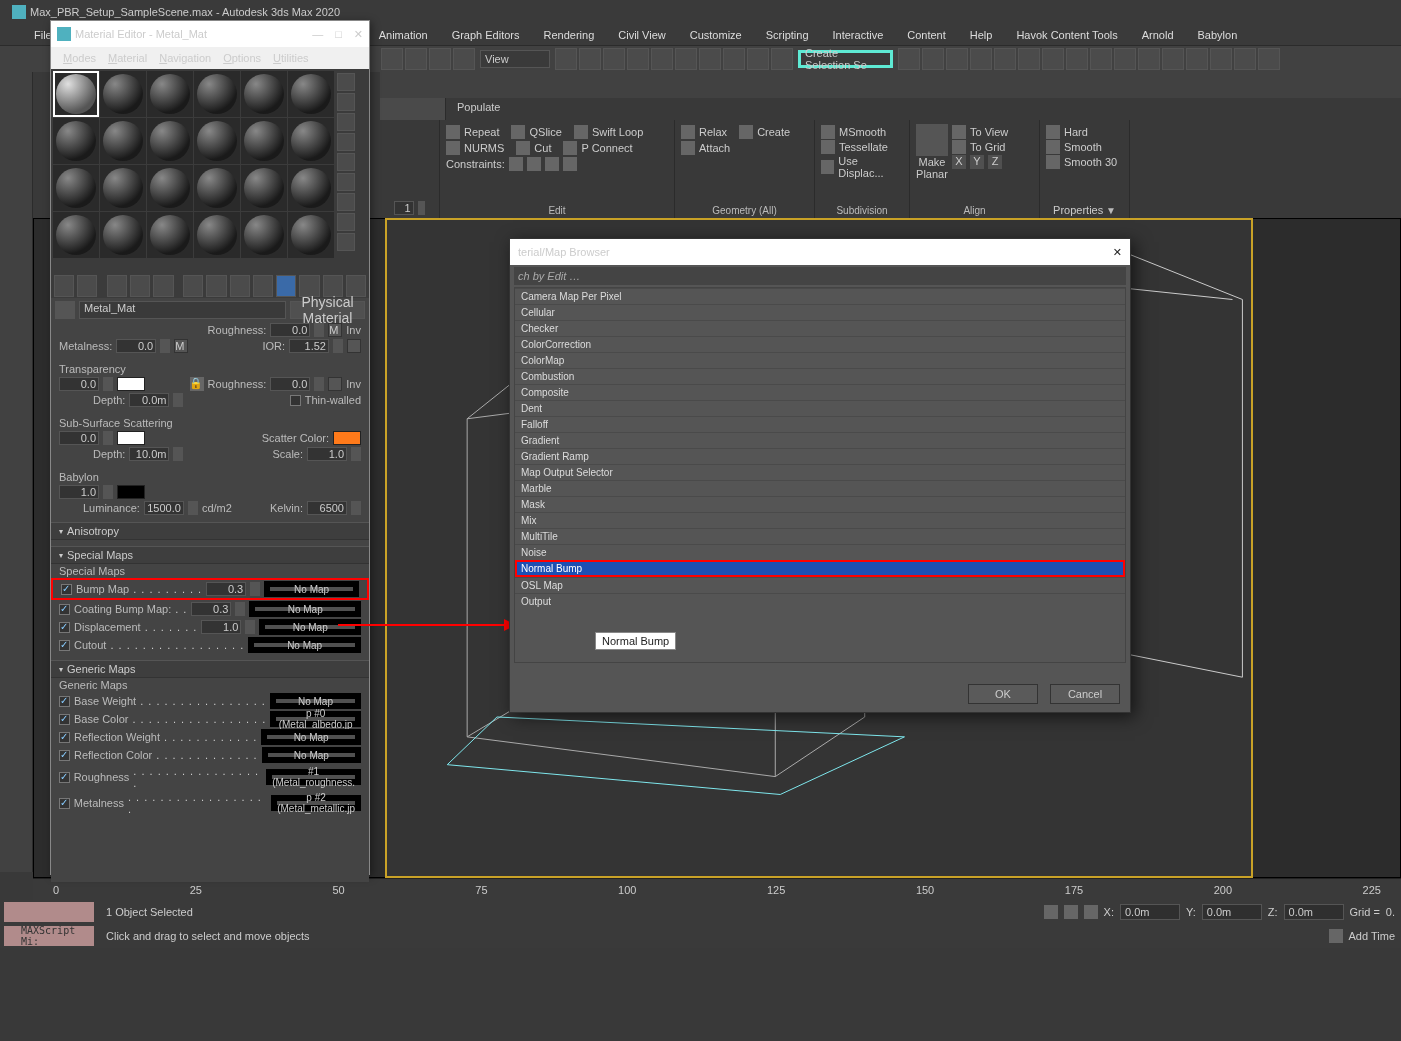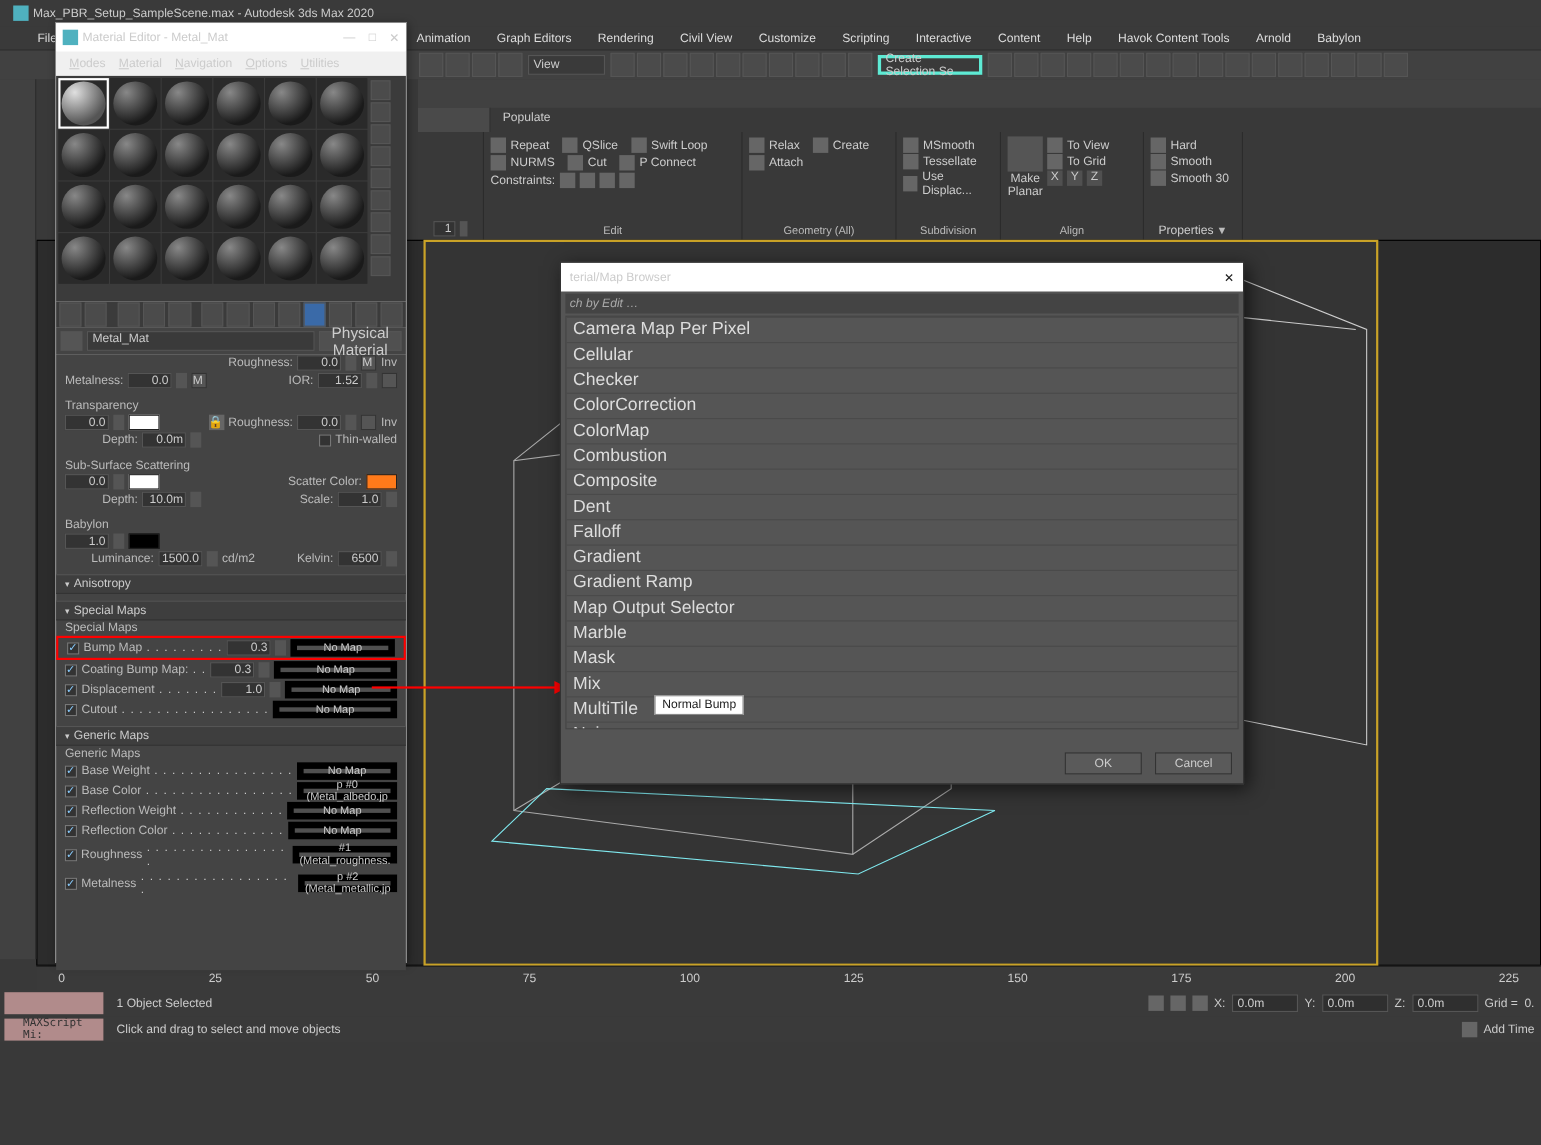--- a/index.html
+++ b/index.html
@@ -89,7 +89,7 @@
 .mmb .mmbtitle .x { margin-left: auto; color: #222; }
 .mmb .search { margin: 2px 4px; height: 18px; background: #444; color: #aaa; padding: 0 4px; font-style: italic; display: flex; align-items: center; }
 .mmb .list { margin: 2px 4px; height: 376px; background: #555; overflow: hidden; border: 1px solid #444; }
-.mmb .list .item { padding: 2px 6px; border-top: 1px solid #4a4a4a; color: #ddd; font-size: 16px; }
+.mmb .list .item { padding: 2px 6px; border-top: 1px solid #4a4a4a; color: #ddd; font-size: 10px; }
 .mmb .list .item.hi { background: #1d4fb3; color: #fff; border: 2px solid #ff0000; padding: 1px 4px; }
 .mmb .btns { position: absolute; right: 10px; bottom: 8px; display: flex; gap: 12px; }
 .mmb .btns .btn { width: 70px; height: 20px; background: #5a5a5a; border: 1px solid #333; text-align: center; display: flex; align-items: center; justify-content: center; }

